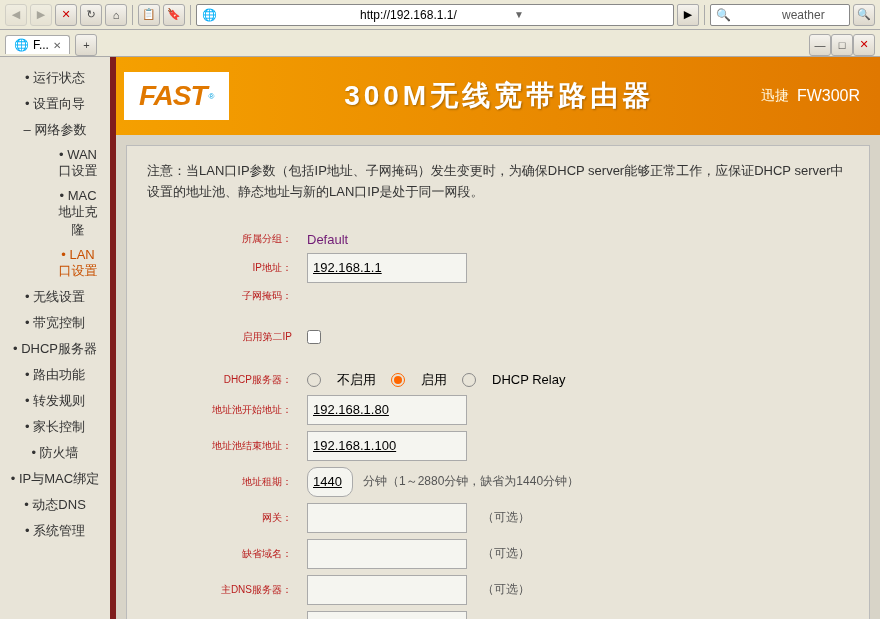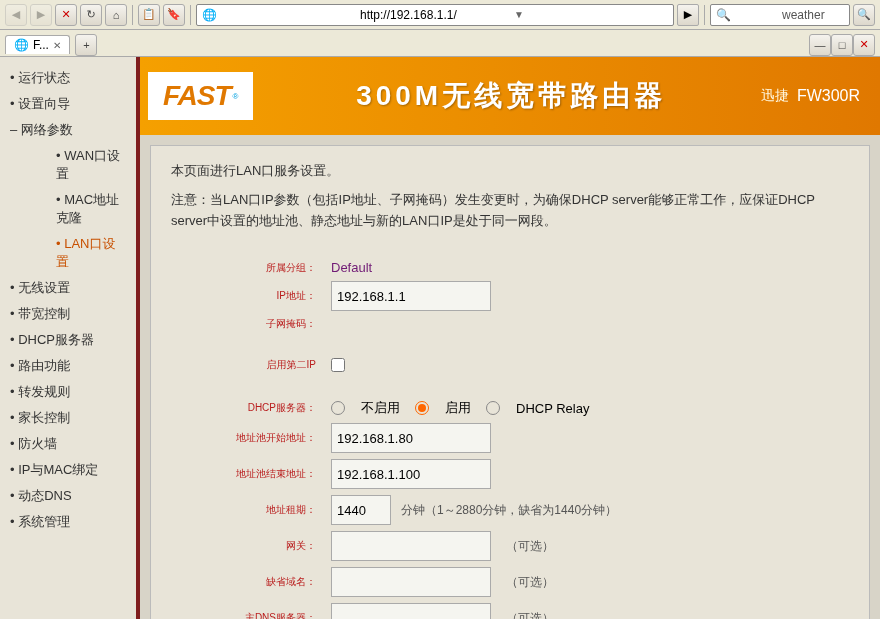--- a/index.html
+++ b/index.html
@@ -25,7 +25,7 @@
     .main-content { display: flex; height: calc(619px - 56px); background: #c8c8c8; }
 
     
-    .sidebar { width: 140px; background: #e8e4d8; border-right: 4px solid #7f1d1d; padding: 8px 0; overflow-y: auto; flex-shrink: 0; }
+    .sidebar { width: 116px; background: #e8e4d8; border-right: 6px solid #7f1d1d; padding: 8px 0; overflow-y: auto; flex-shrink: 0; text-align: center; }
     .sidebar-item { padding: 4px 10px; font-size: 13px; cursor: pointer; color: #333; }
     .sidebar-item.active { color: #c85000; }
     .sidebar-item.sub { padding-left: 32px; margin-left: 24px; }

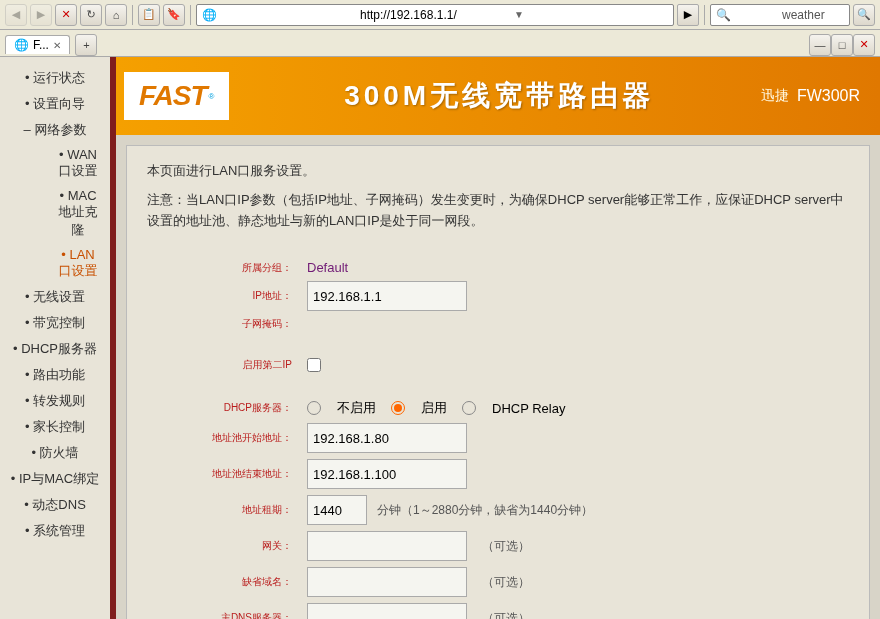--- a/index.html
+++ b/index.html
@@ -176,7 +176,6 @@
 
     <div class="content">
       <div class="form-box">
-        <div class="form-intro">本页面进行LAN口服务设置。</div>
         <div class="form-intro">注意：当LAN口IP参数（包括IP地址、子网掩码）发生变更时，为确保DHCP server能够正常工作，应保证DHCP server中设置的地址池、静态地址与新的LAN口IP是处于同一网段。</div>
 
         <br>

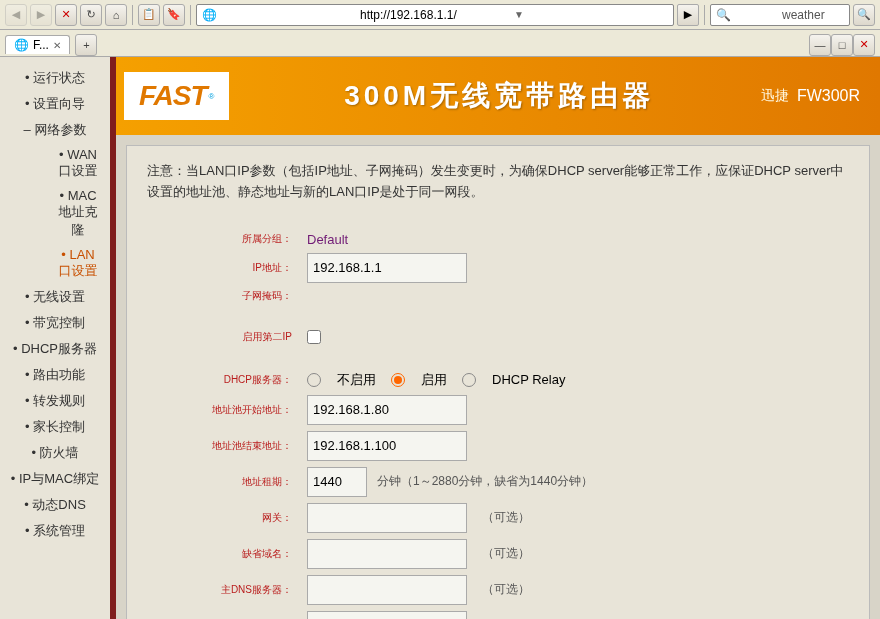--- a/index.html
+++ b/index.html
@@ -50,7 +50,7 @@
     .form-row { display: flex; align-items: center; margin: 6px 0; }
     .form-label { width: 160px; text-align: right; padding-right: 15px; font-size: 10px; color: #b91c1c; flex-shrink: 0; }
     .form-value { flex: 1; display: flex; align-items: center; gap: 10px; }
-    .form-input { border: 1px solid #aaa; background: #f5f5f0; padding: 14px 5px; font-size: 13px; height: 22px; width: 160px; }
+    .form-input { border: 1px solid #aaa; background: #f5f5f0; padding: 14px 5px; font-size: 13px; height: 22px; width: 160px; text-decoration: underline; }
     .form-static { font-size: 13px; color: #701a75; }
     .form-checkbox { width: 14px; height: 14px; }
     .radio-group { display: flex; align-items: center; gap: 15px; }

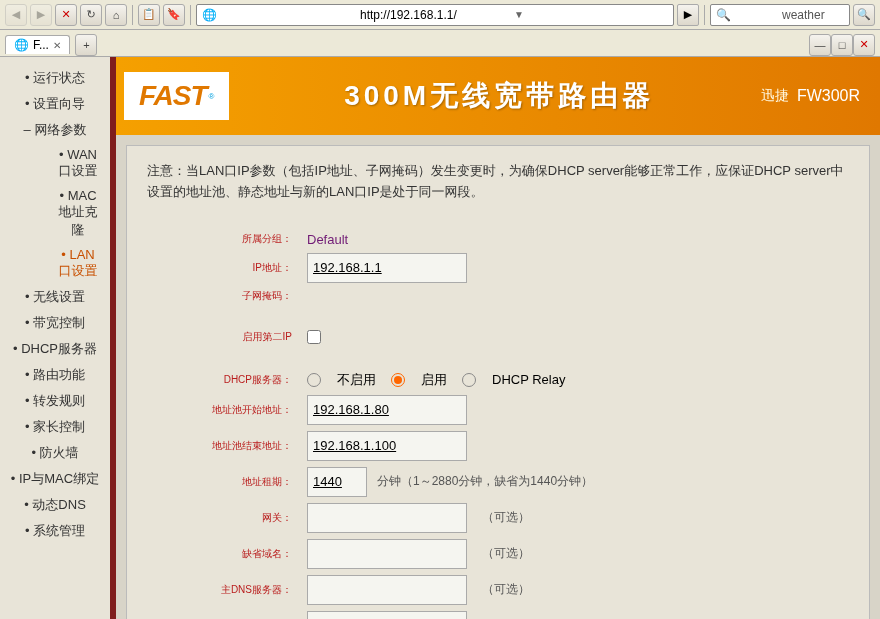--- a/index.html
+++ b/index.html
@@ -256,7 +256,7 @@
         <div class="form-row">
           <div class="form-label">地址租期：</div>
           <div class="form-value">
-            <input class="form-input" type="text" style="width: 60px;" value="1440">
+            <input class="form-input" type="text" style="width: 46px; border-radius: 10px;" value="1440">
             <span class="form-note">分钟（1～2880分钟，缺省为1440分钟）</span>
           </div>
         </div>

